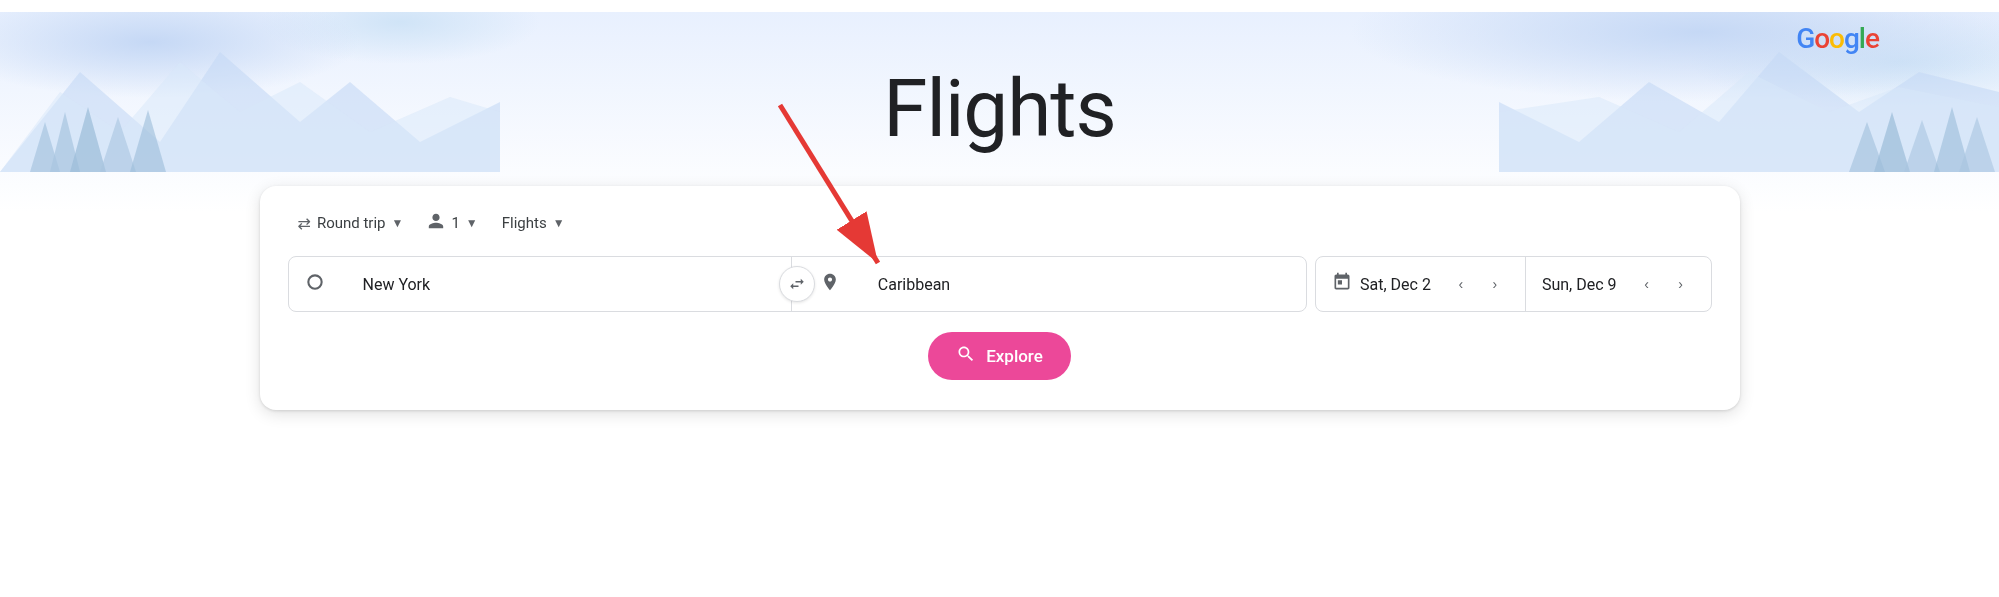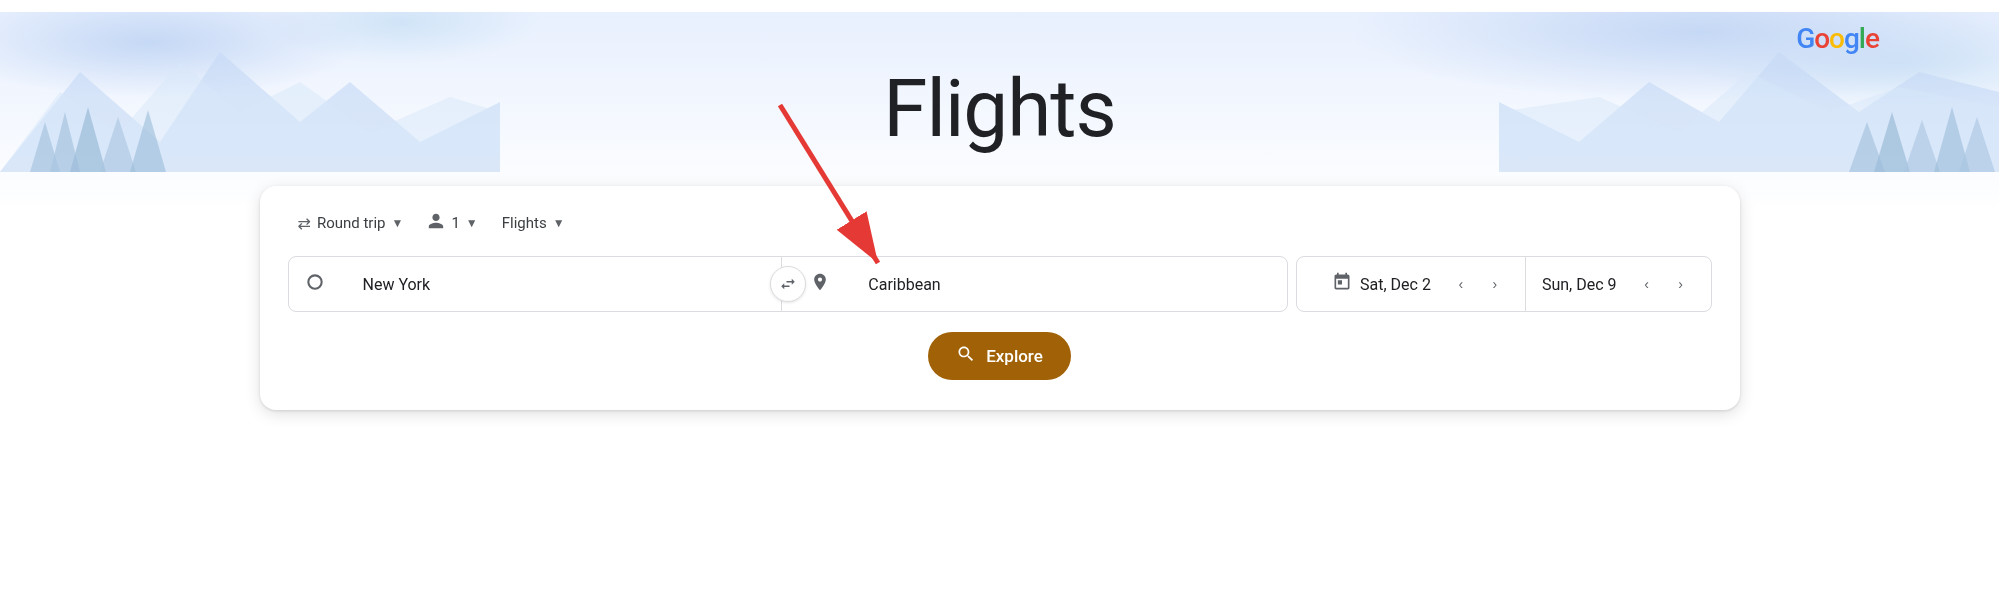--- a/index.html
+++ b/index.html
@@ -200,7 +200,6 @@
       overflow: hidden;
       height: 56px;
       flex-shrink: 0;
-      padding-left: 19px;
     }
 
     .date-field {

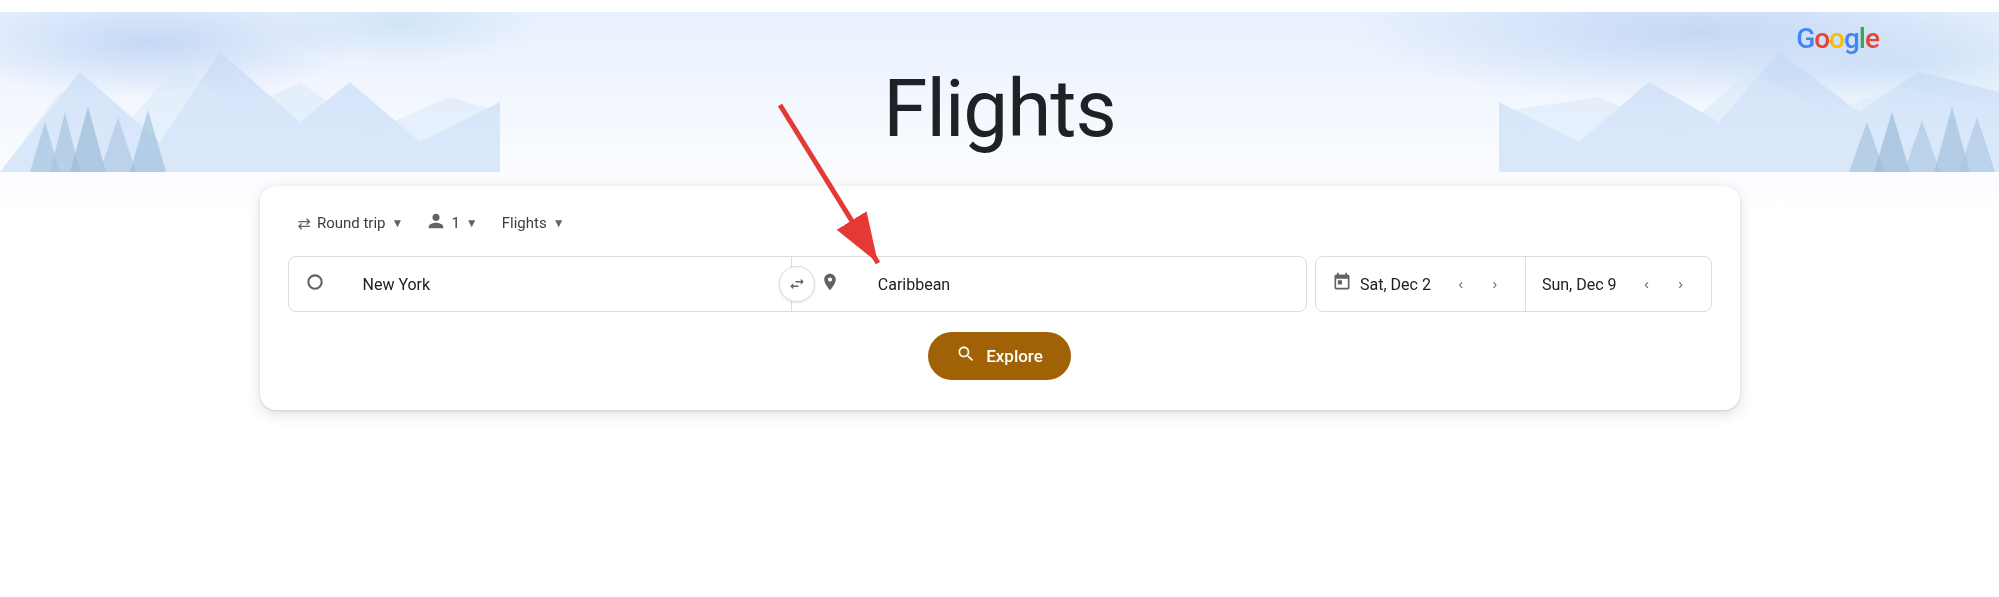--- a/index.html
+++ b/index.html
@@ -260,7 +260,7 @@
       display: flex;
       align-items: center;
       gap: 10px;
-      background: #a16207;
+      background: #ec4899;
       color: #fff;
       border: none;
       border-radius: 24px;

